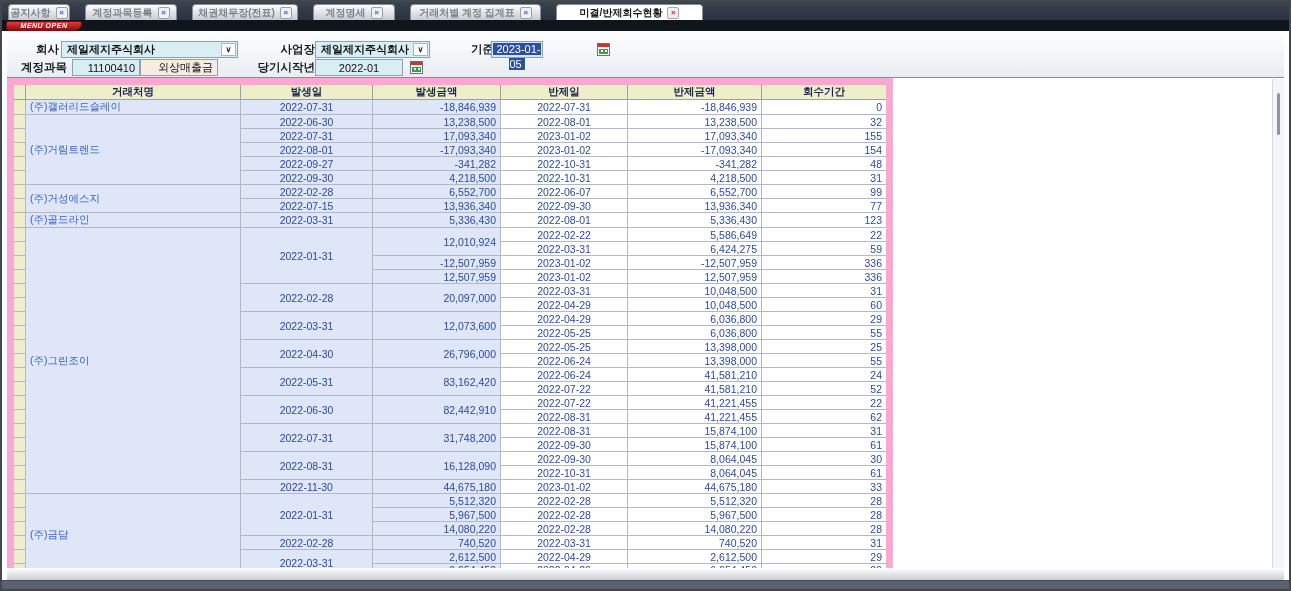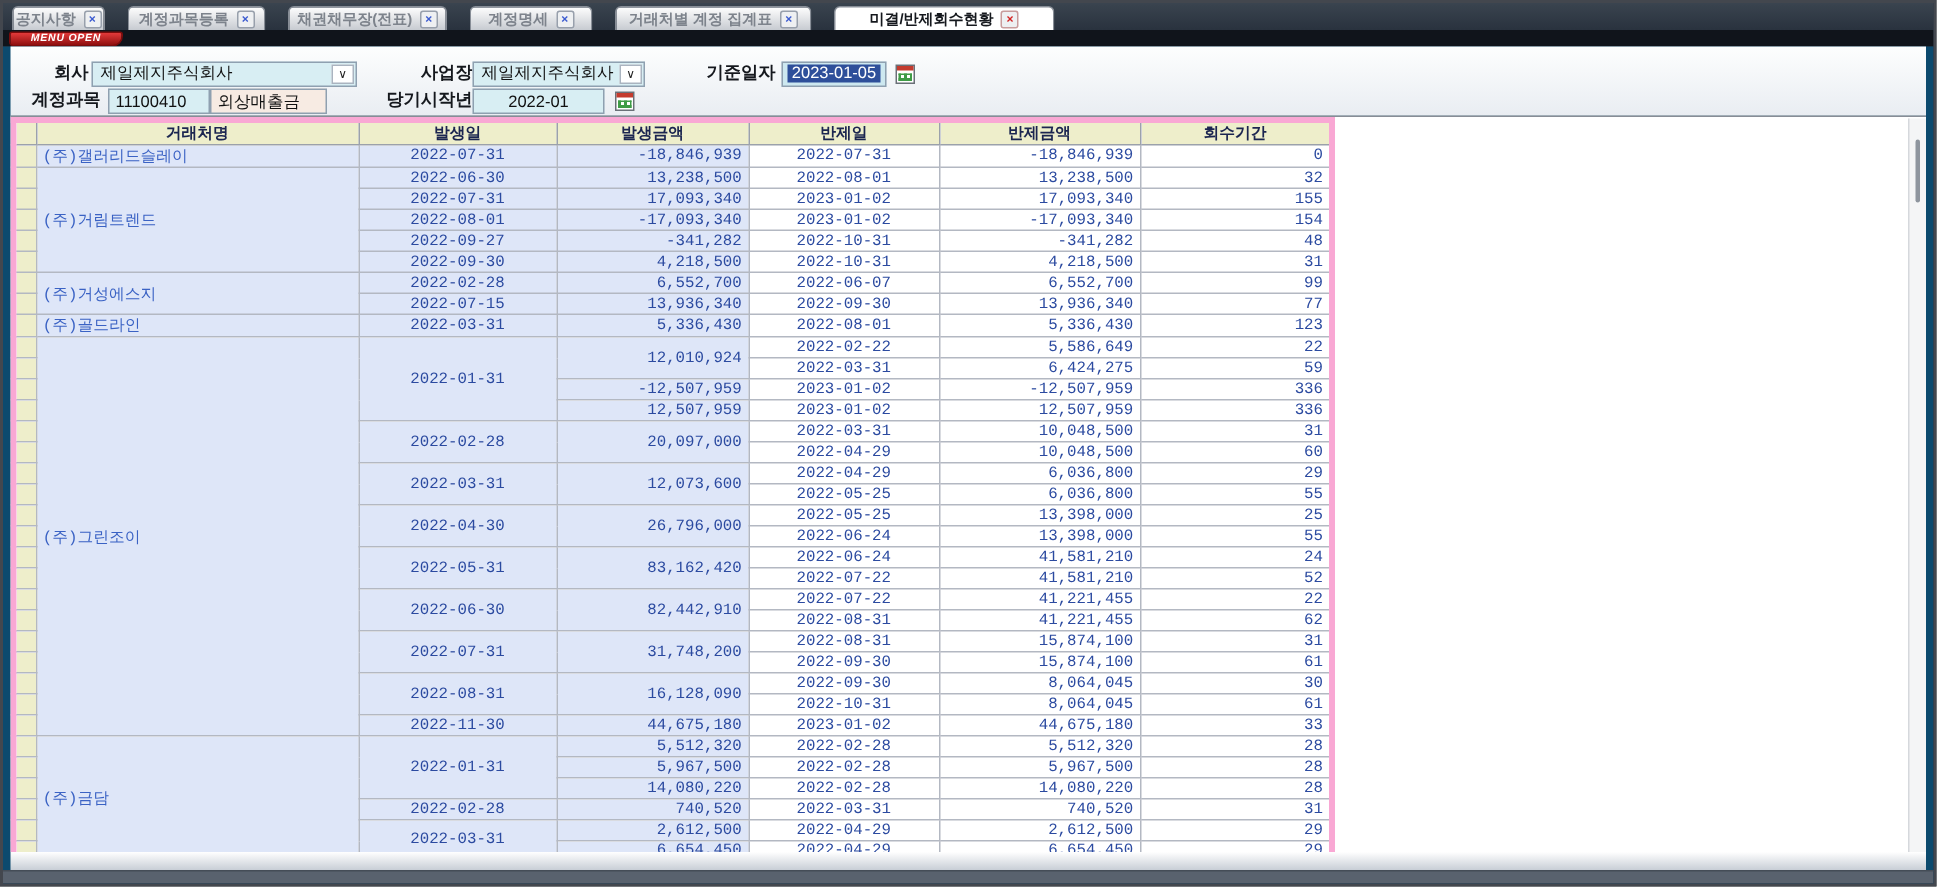--- a/index.html
+++ b/index.html
@@ -25,7 +25,7 @@
     background:linear-gradient(#e23a3a,#8f0f0f);border:1px solid #7a0c0c;border-radius:2px 2px 7px 3px;
     color:#fff;font-size:7px;font-weight:bold;font-style:italic;text-align:center;line-height:8px;letter-spacing:.5px;}
   
-  .frame{position:absolute;left:0;top:29px;right:0;height:558px;background:#0c4a6e;}
+  .frame{position:absolute;left:0;top:29px;right:0;height:558px;background:#ffffff;}
   .formpanel{position:absolute;left:5px;right:5px;top:0;height:46px;
     background:linear-gradient(#fdfefe,#e9edf2);}
   .flabel{position:absolute;height:17px;line-height:17px;font-size:11.5px;font-weight:bold;

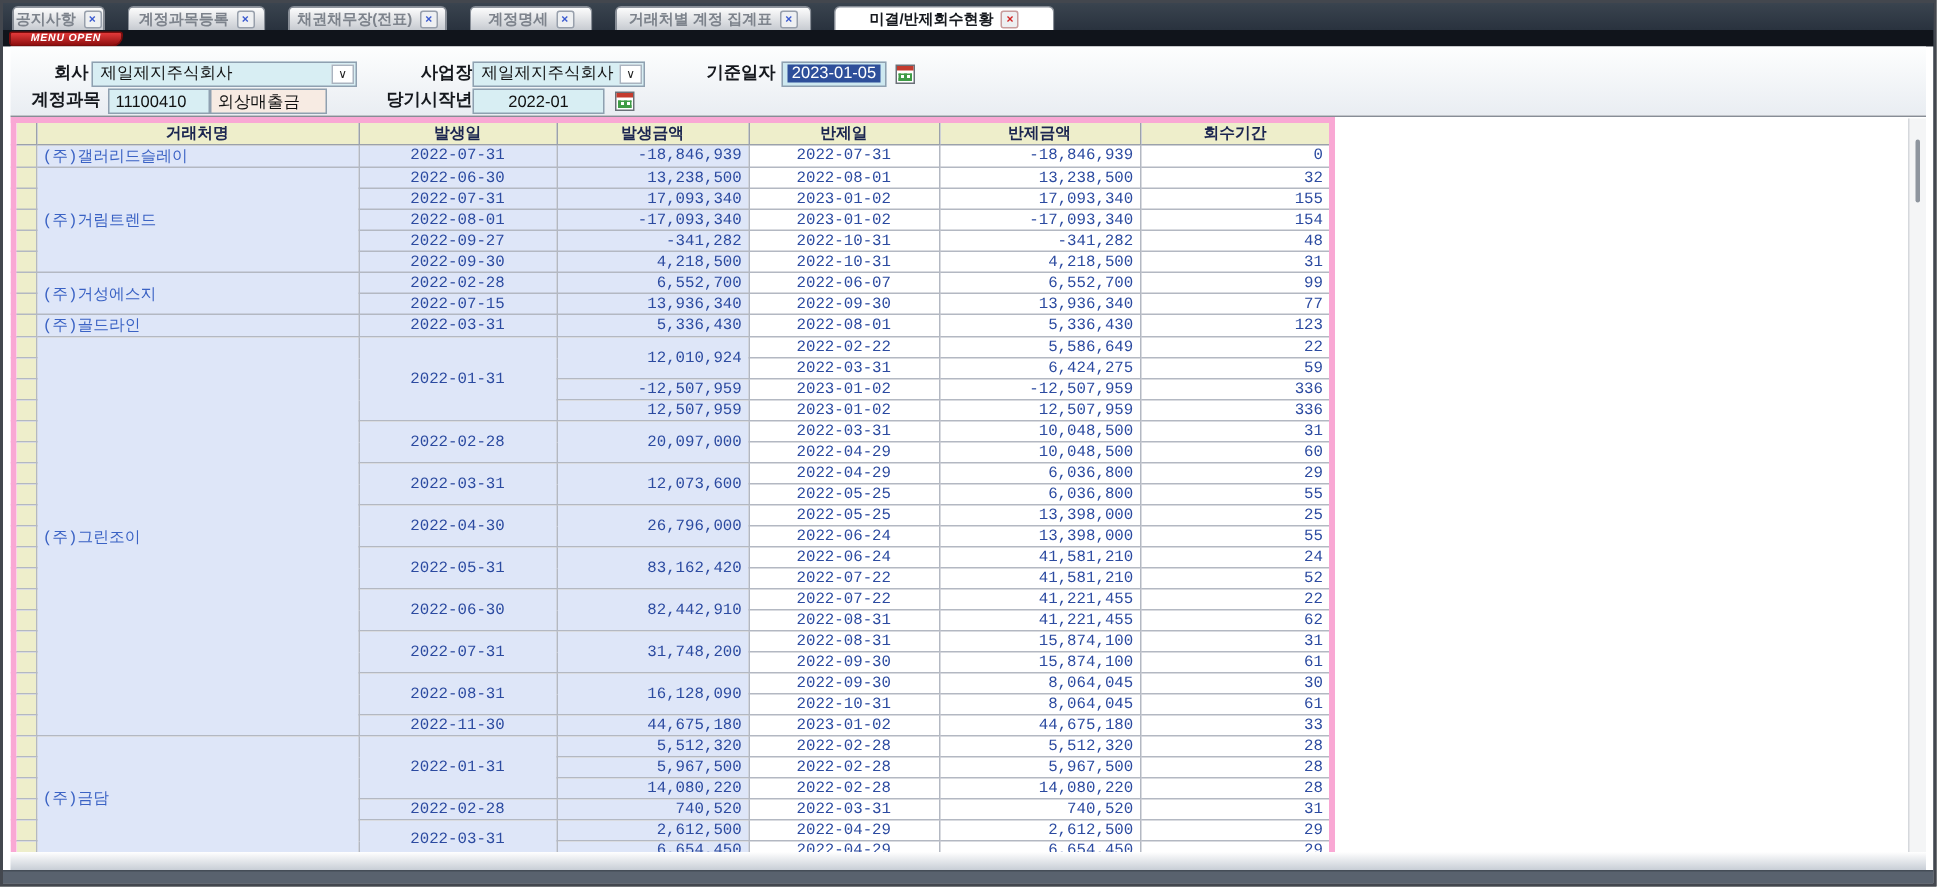--- a/index.html
+++ b/index.html
@@ -33,7 +33,7 @@
   .finput{position:absolute;height:17px;box-sizing:border-box;border:1px solid #8fa0b0;
     background:#d8eef3;font-size:11px;color:#111;font-family:"Liberation Sans",sans-serif;padding:0 4px;}
   .combo{position:absolute;height:17px;box-sizing:border-box;border:1px solid #8fa0b0;
-    background:#d8eef3;font-size:11px;color:#111;line-height:15px;padding-left:5px;}
+    background:#d8eef3;font-size:11px;color:#111;line-height:15px;padding-left:5px;font-weight:bold;}
   .combo .btn{position:absolute;right:1px;top:1px;bottom:1px;width:15px;background:#fff;
     border:1px solid #aab4c0;box-sizing:border-box;text-align:center;font-size:8px;line-height:12px;color:#222;}
   .datefield{position:absolute;height:17px;box-sizing:border-box;border:1px solid #8fa0b0;

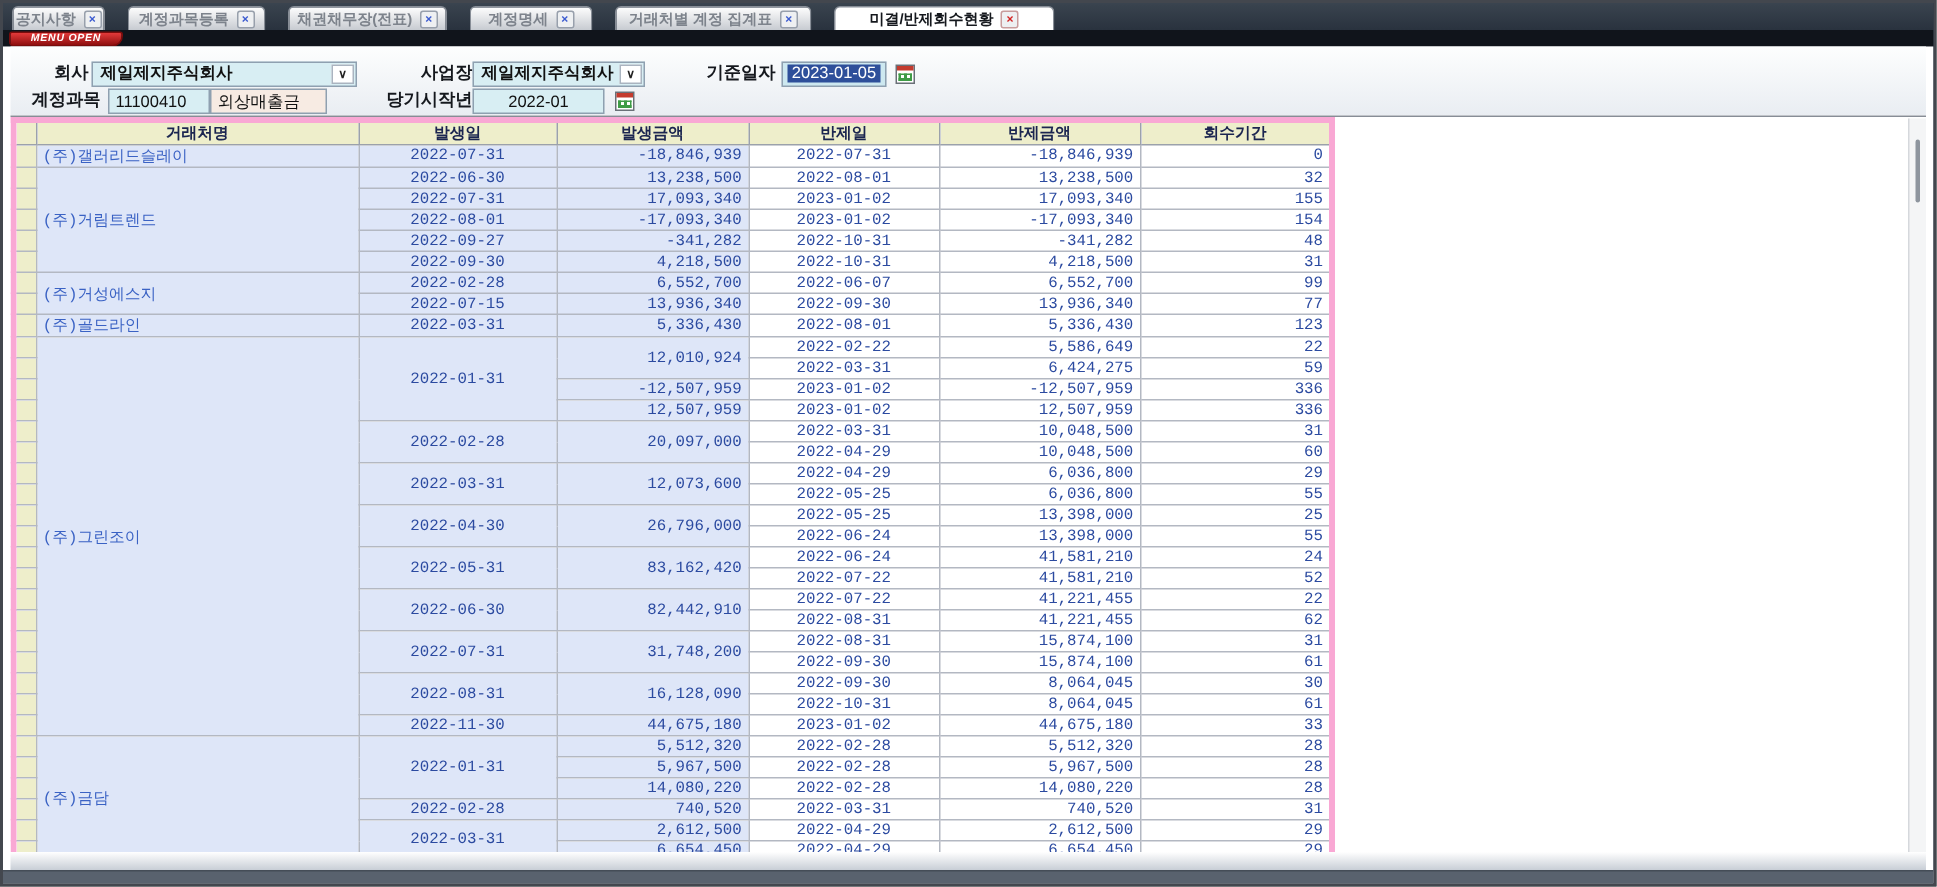--- a/index.html
+++ b/index.html
@@ -120,7 +120,7 @@
         <span class="btn">∨</span>
       </div>
       <div class="flabel" style="left:458px;top:10px;width:52px">기준일자</div>
-      <div class="datefield" style="left:514px;top:10px;width:70px">
+      <div class="datefield" style="left:484px;top:10px;width:52px">
         <span class="sel">2023-01-05</span>
       </div>
       <div class="cal" style="left:590px;top:12px"></div>

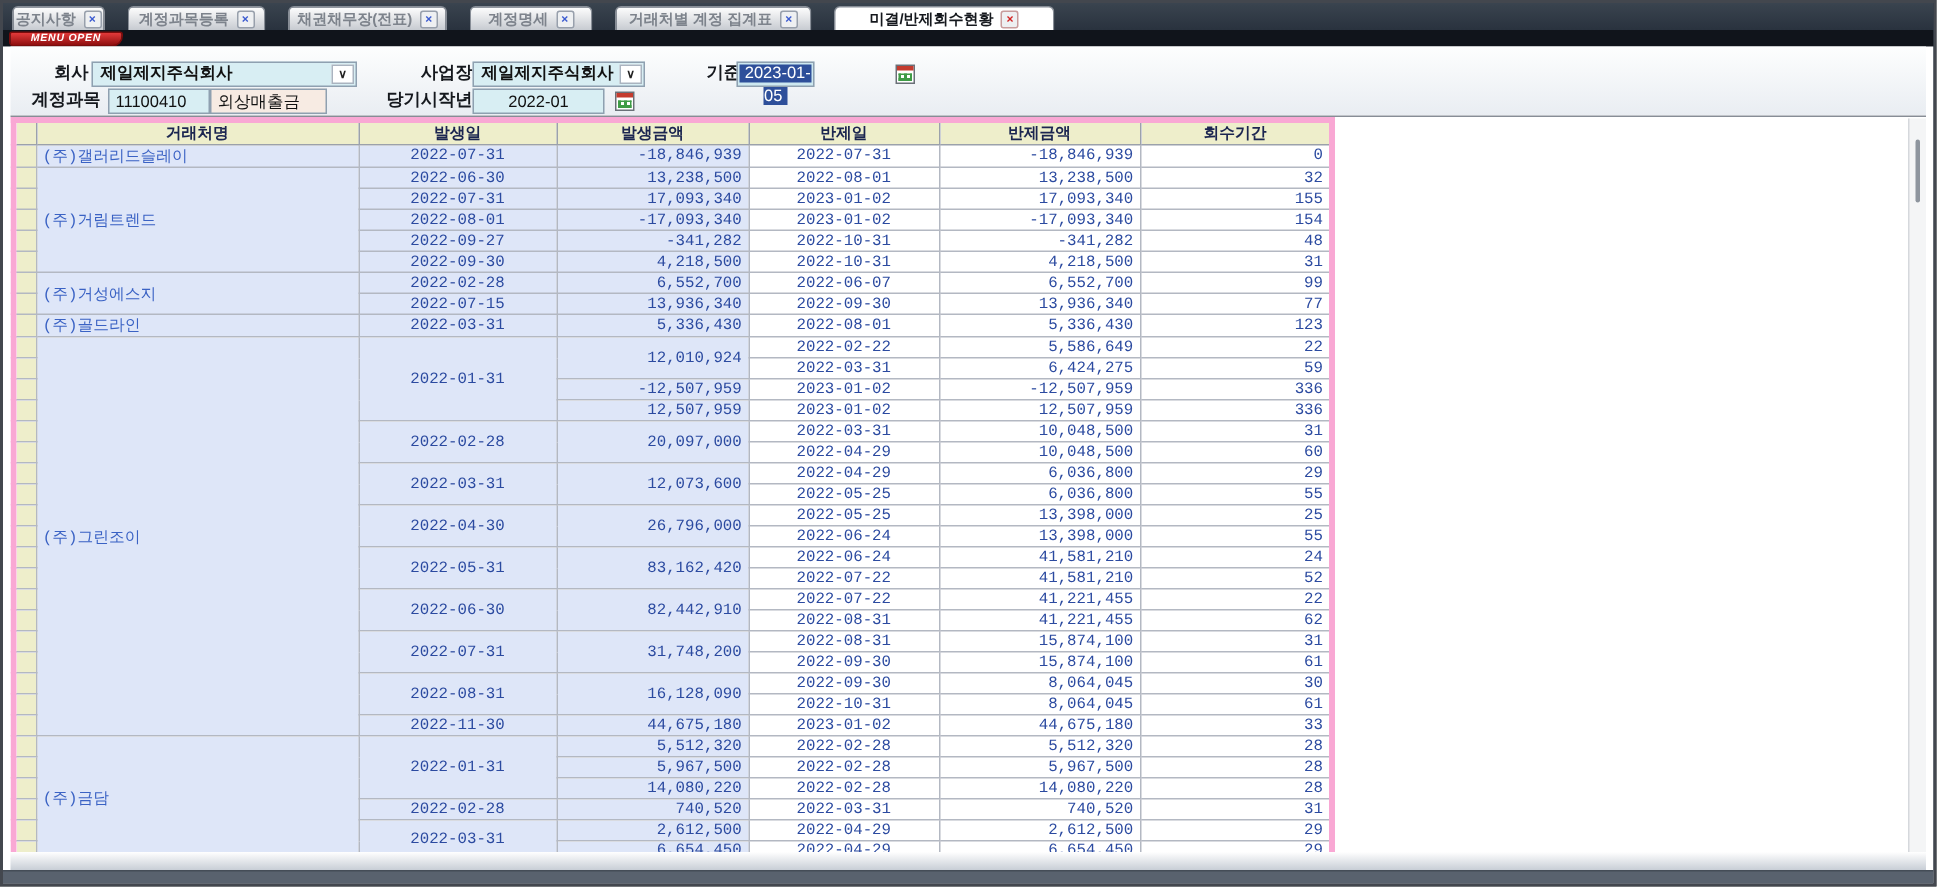--- a/index.html
+++ b/index.html
@@ -31,7 +31,7 @@
   .flabel{position:absolute;height:17px;line-height:17px;font-size:11.5px;font-weight:bold;
     color:#15181d;text-align:right;}
   .finput{position:absolute;height:17px;box-sizing:border-box;border:1px solid #8fa0b0;
-    background:#d8eef3;font-size:11px;color:#111;font-family:"Liberation Sans",sans-serif;padding:0 4px;}
+    background:#d8eef3;font-size:11px;color:#111;font-family:"Liberation Sans",sans-serif;padding:0 4px;text-align:right;}
   .combo{position:absolute;height:17px;box-sizing:border-box;border:1px solid #8fa0b0;
     background:#d8eef3;font-size:11px;color:#111;line-height:15px;padding-left:5px;font-weight:bold;}
   .combo .btn{position:absolute;right:1px;top:1px;bottom:1px;width:15px;background:#fff;

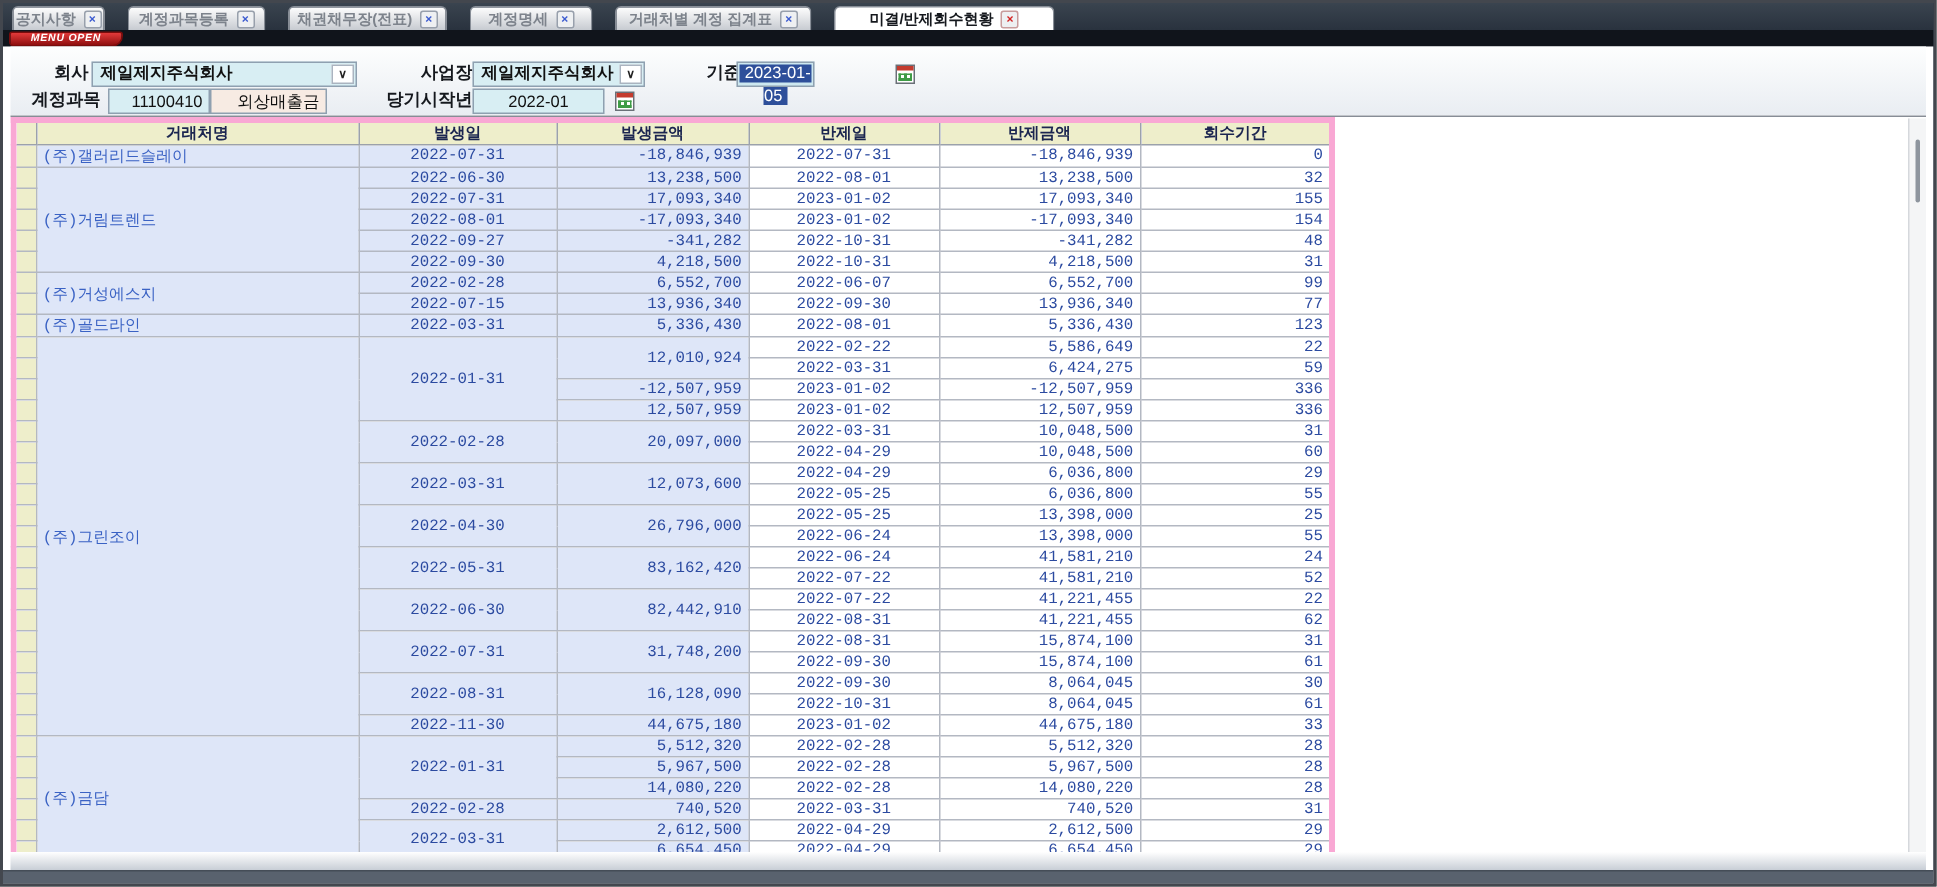--- a/index.html
+++ b/index.html
@@ -59,7 +59,7 @@
   td.rdate{background:#fff;color:#2b4aa0;text-align:center;}
   td.ramt{background:#fff;color:#2b4aa0;text-align:right;}
   td.per{background:#fff;color:#2b4aa0;text-align:right;}
-  table.grid{border:4px solid #f9a8d4;font-family:Liberation Mono, monospace;}
+  table.grid{border:7px solid #f9a8d4;}
   
   .vscroll{position:absolute;top:1px;right:0;bottom:0;width:12px;background:#f4f5f6;
     border-left:1px solid #d5d8dc;box-sizing:border-box;}

